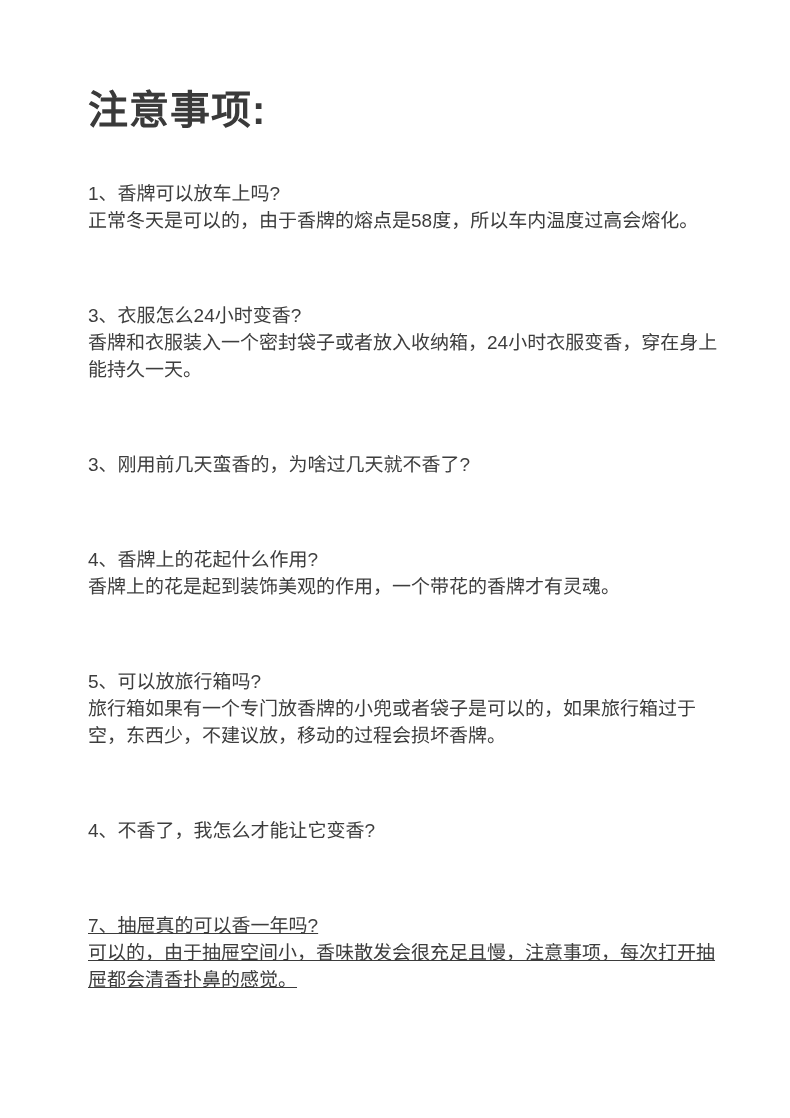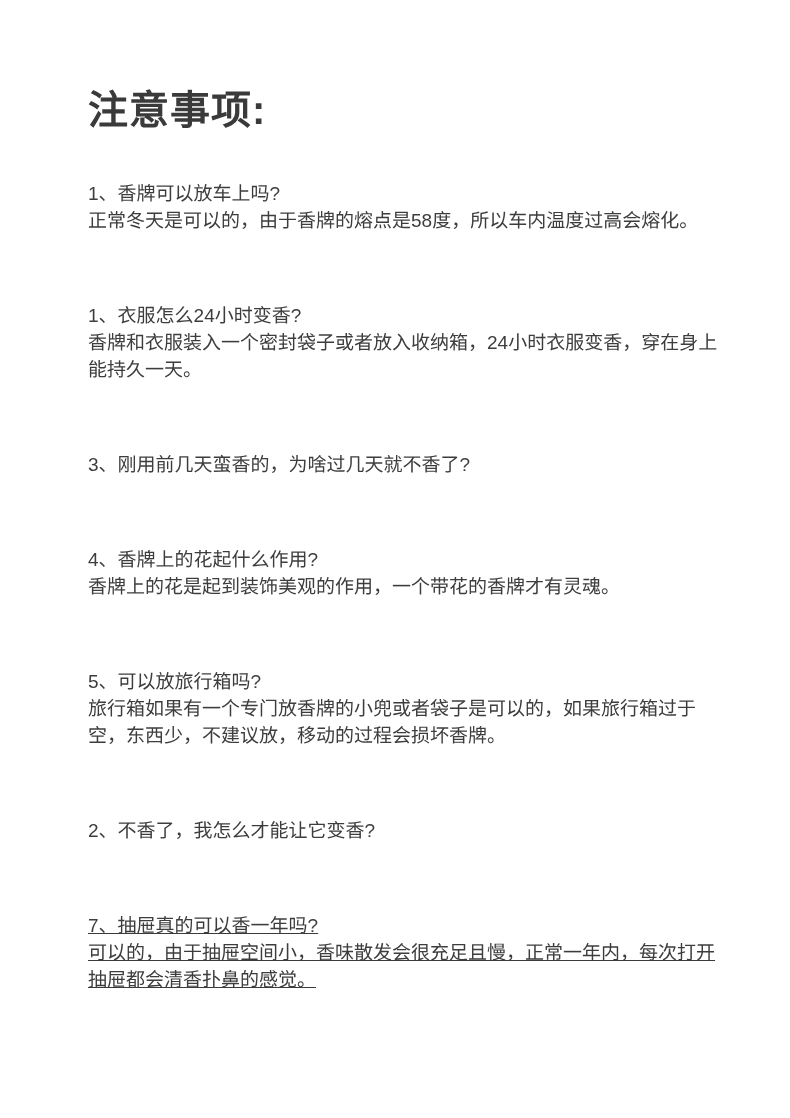--- a/index.html
+++ b/index.html
@@ -62,7 +62,7 @@
   </section>
 
   <section class="faq-item">
-    <p class="faq-question">1、衣服怎么24小时变香?</p>
+    <p class="faq-question">3、衣服怎么24小时变香?</p>
     <p class="faq-answer">香牌和衣服装入一个密封袋子或者放入收纳箱，24小时衣服变香，穿在身上能持久一天。</p>
   </section>
 

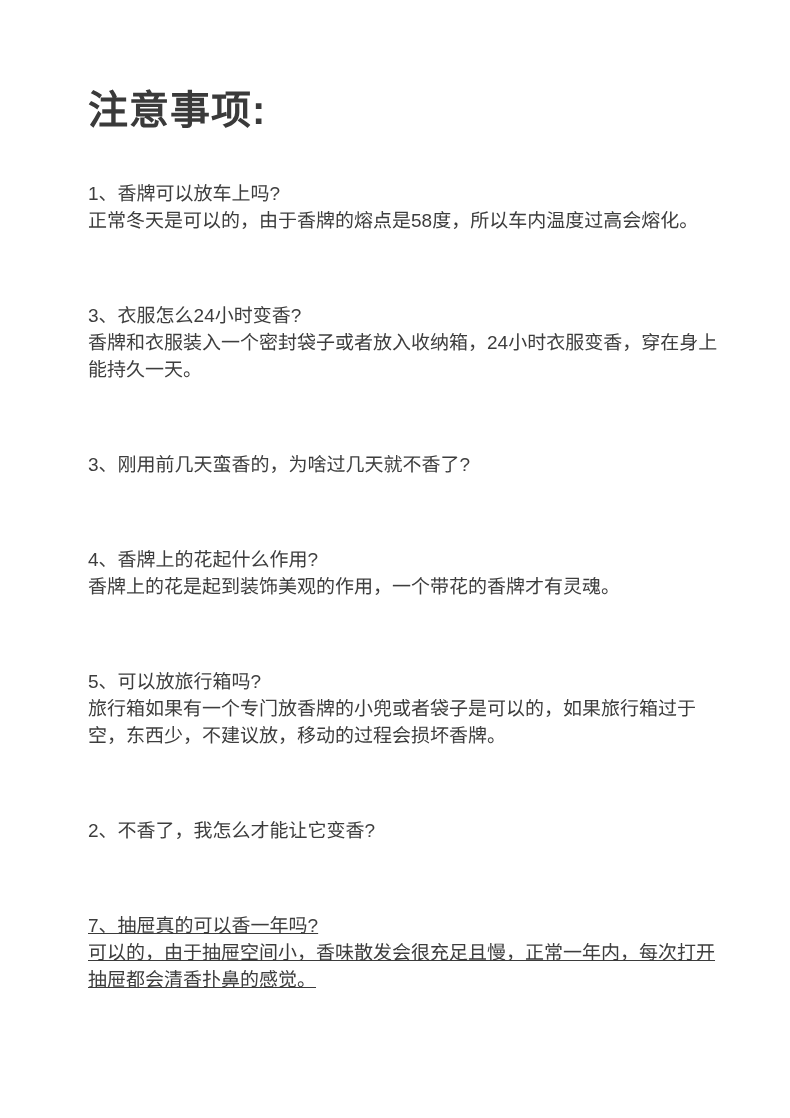--- a/index.html
+++ b/index.html
@@ -81,7 +81,7 @@
   </section>
 
   <section class="faq-item">
-    <p class="faq-question">2、不香了，我怎么才能让它变香?</p>
+    <p class="faq-question">4、不香了，我怎么才能让它变香?</p>
   </section>
 
   <section class="faq-item">

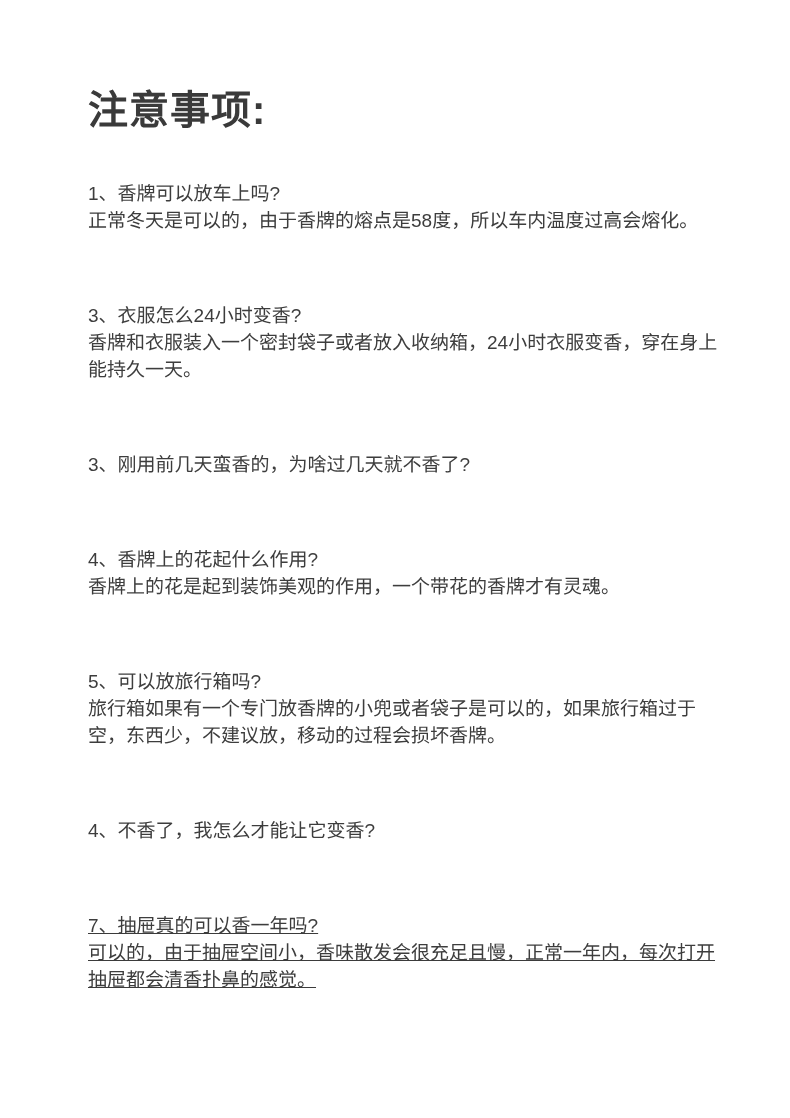--- a/index.html
+++ b/index.html
@@ -86,7 +86,7 @@
 
   <section class="faq-item">
     <p class="faq-question">7、抽屉真的可以香一年吗?</p>
-    <p class="faq-answer">可以的，由于抽屉空间小，香味散发会很充足且慢，正常一年内，每次打开抽屉都会清香扑鼻的感觉。</p>
+    <p class="faq-answer">可以的，由于抽屉空间小，香味散发会很充足且慢，注意事项，每次打开抽屉都会清香扑鼻的感觉。</p>
   </section>
 
 </div>

